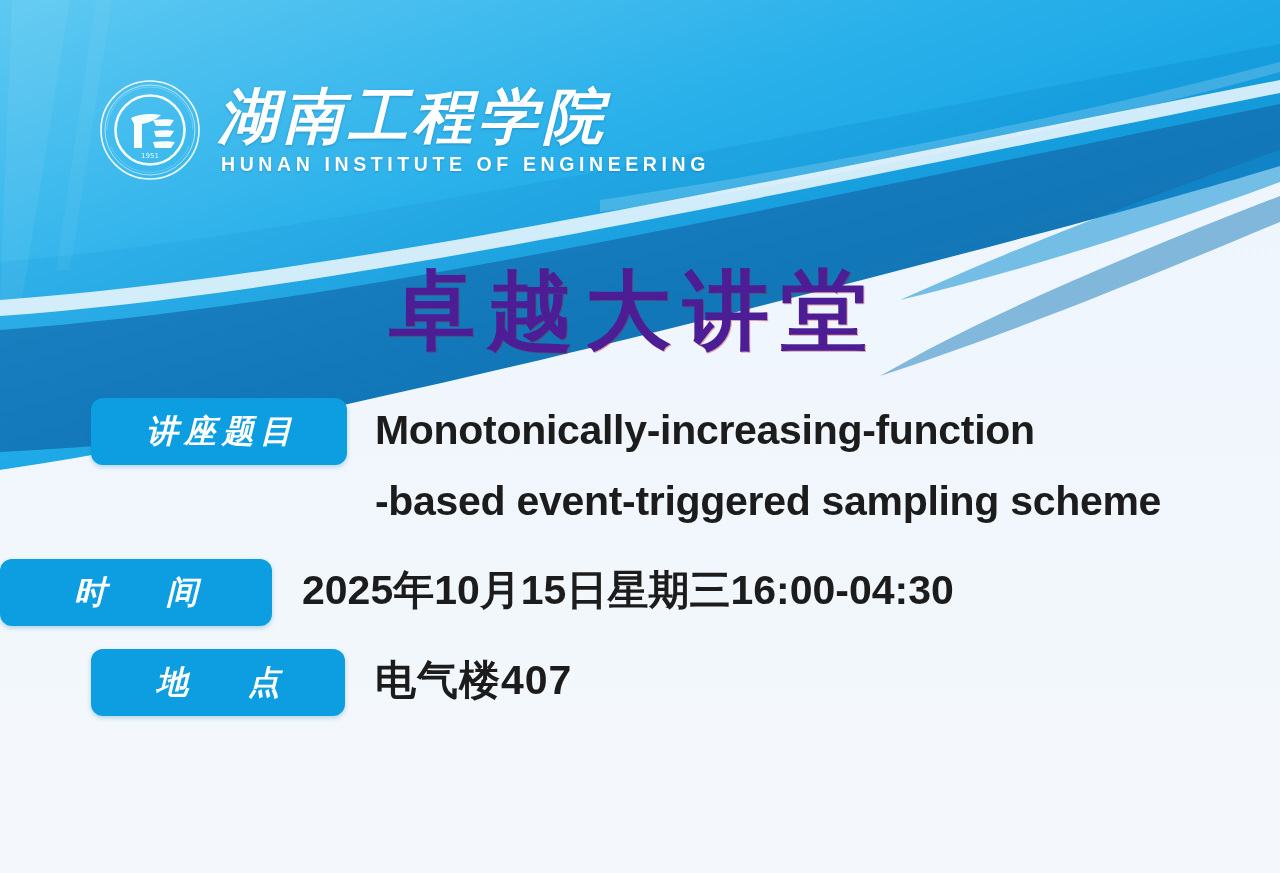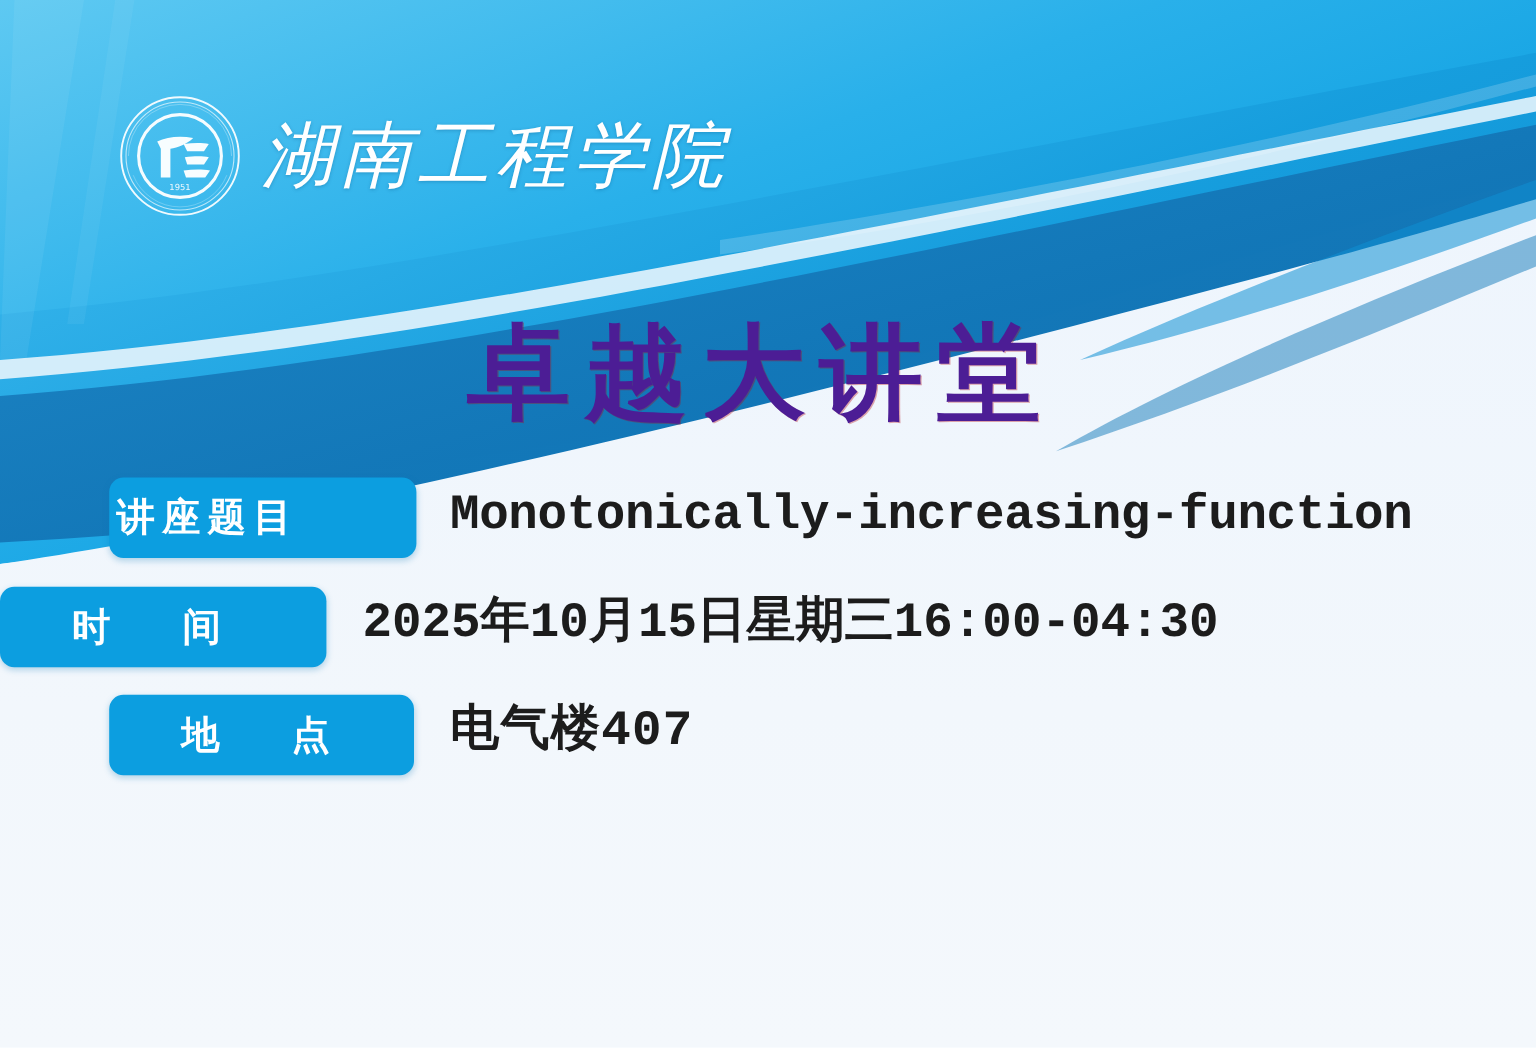--- a/index.html
+++ b/index.html
@@ -53,7 +53,7 @@
     font-family: "Liberation Serif", "DejaVu Serif", serif;
     font-size: 60px;
     line-height: 1.06;
-    font-weight: normal;
+    font-weight: bold;
     font-style: italic;
     color: #ffffff;
     letter-spacing: 5px;

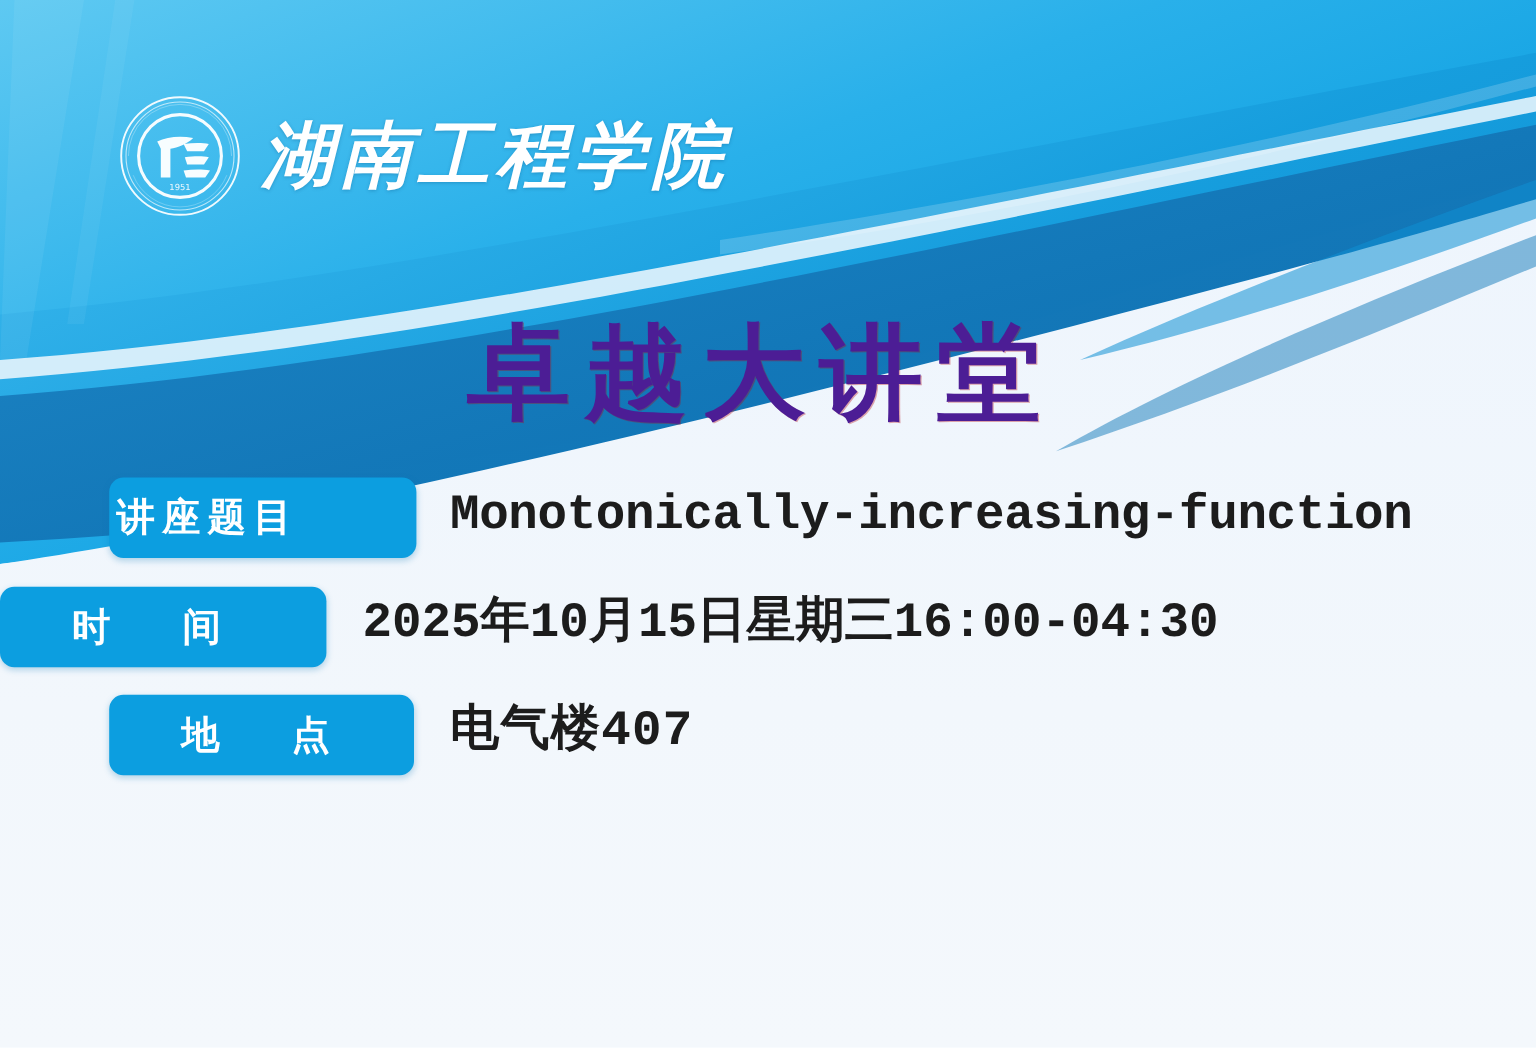--- a/index.html
+++ b/index.html
@@ -271,6 +271,7 @@
     </svg>
     <div class="brand-text">
       <div class="brand-cn">湖南工程学院</div>
+      <div class="brand-en">HUNAN INSTITUTE OF ENGINEERING</div>
     </div>
   </div>
 

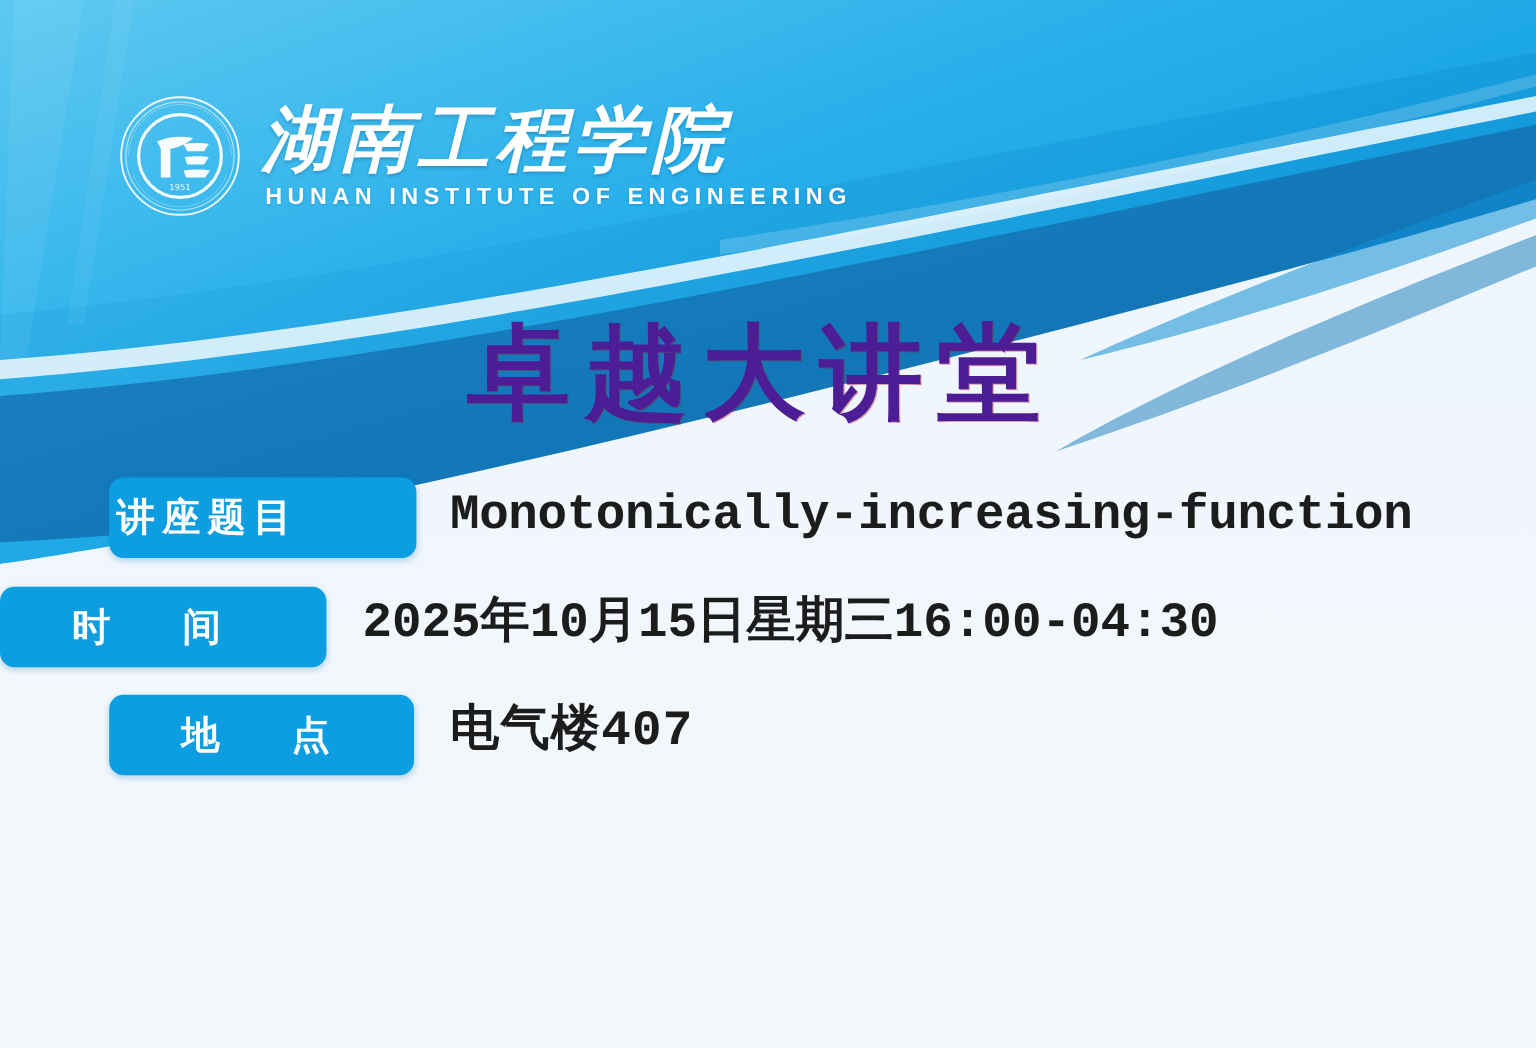--- a/index.html
+++ b/index.html
@@ -113,10 +113,12 @@
     font-weight: bold;
     font-size: 32px;
     line-height: 1;
+    text-align: center;
     box-sizing: border-box;
     box-shadow: 0 2px 5px rgba(10,120,180,0.28);
     white-space: nowrap;
     font-family: "DejaVu Sans", "Liberation Sans", sans-serif;
+    font-style: italic;
   }
   .row-value {
     color: #1c1c1c;

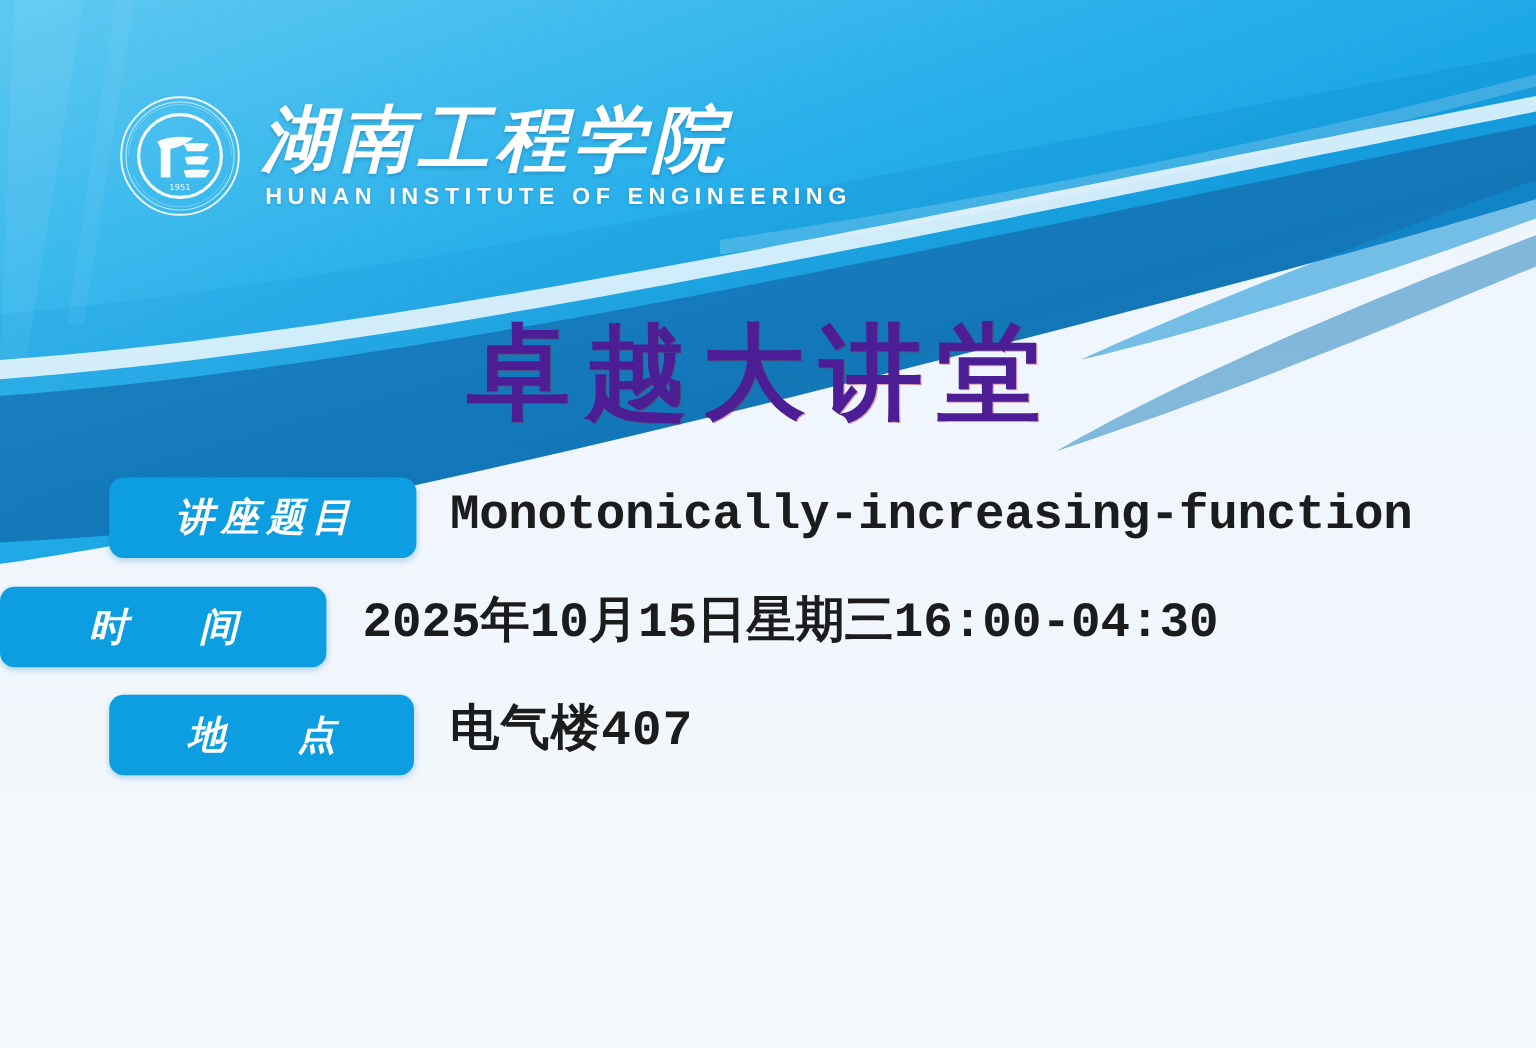--- a/index.html
+++ b/index.html
@@ -123,7 +123,7 @@
   .row-value {
     color: #1c1c1c;
     font-weight: bold;
-    font-family: Liberation Mono, monospace;
+    font-family: Liberation Sans, sans-serif;
   }
 
   

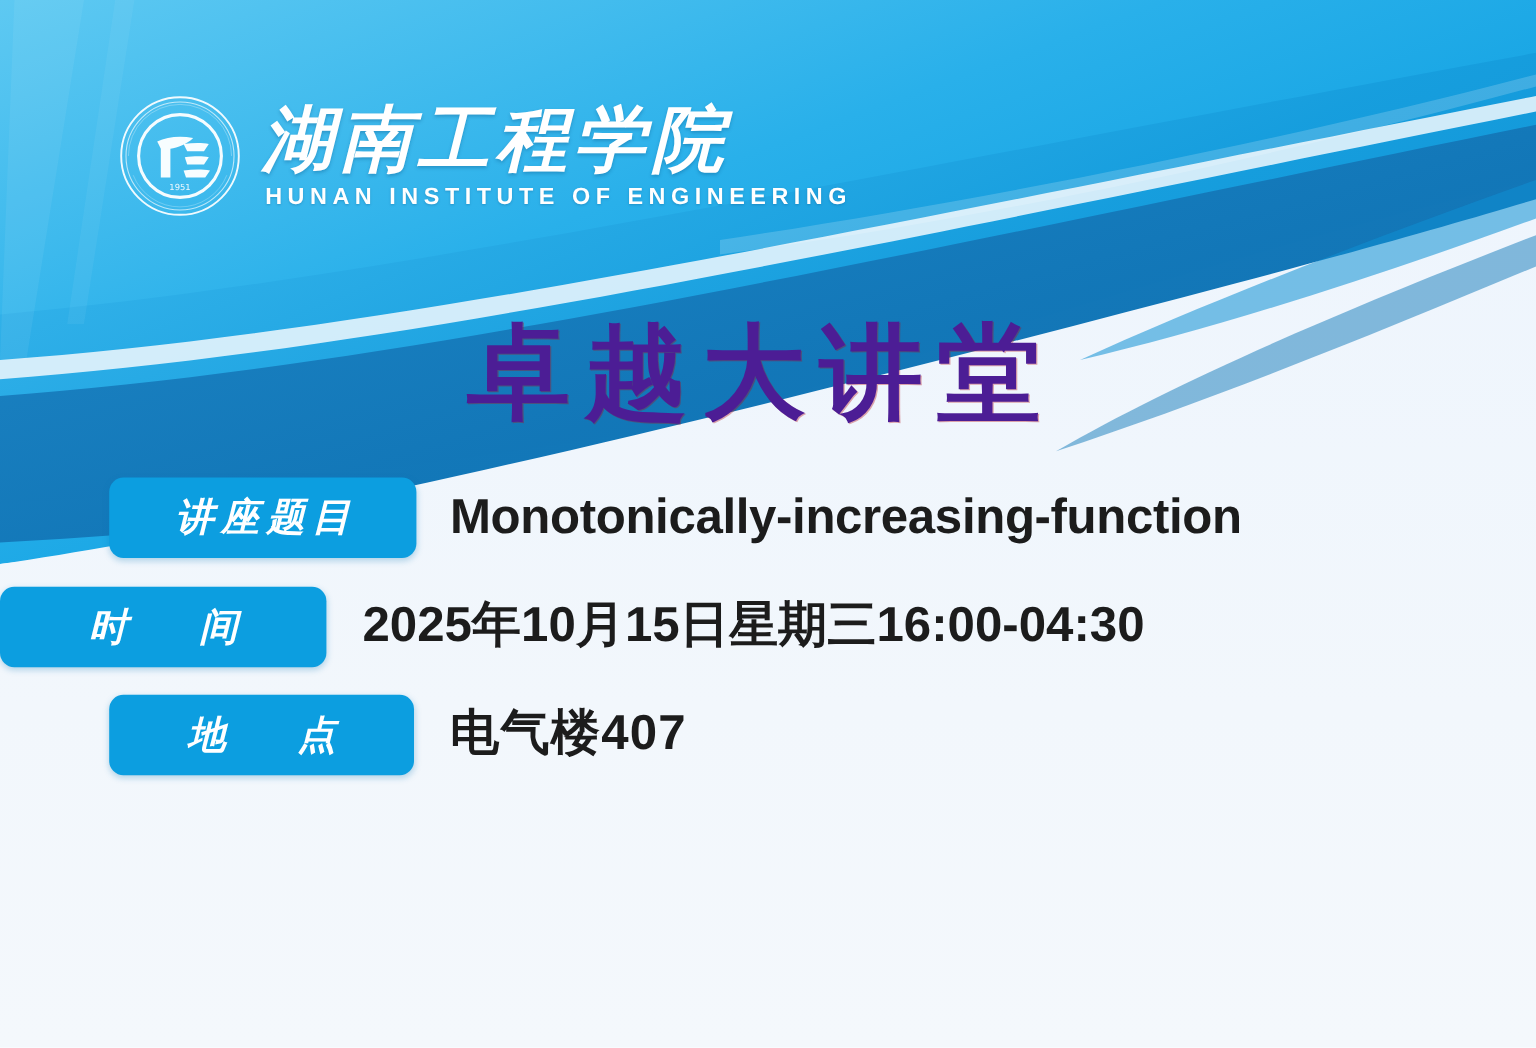--- a/index.html
+++ b/index.html
@@ -287,6 +287,7 @@
       <div class="label-chip">讲座题目</div>
       <div class="row-value">
         <div>Monotonically-increasing-function</div>
+        <div>-based event-triggered sampling scheme</div>
       </div>
     </div>
 

